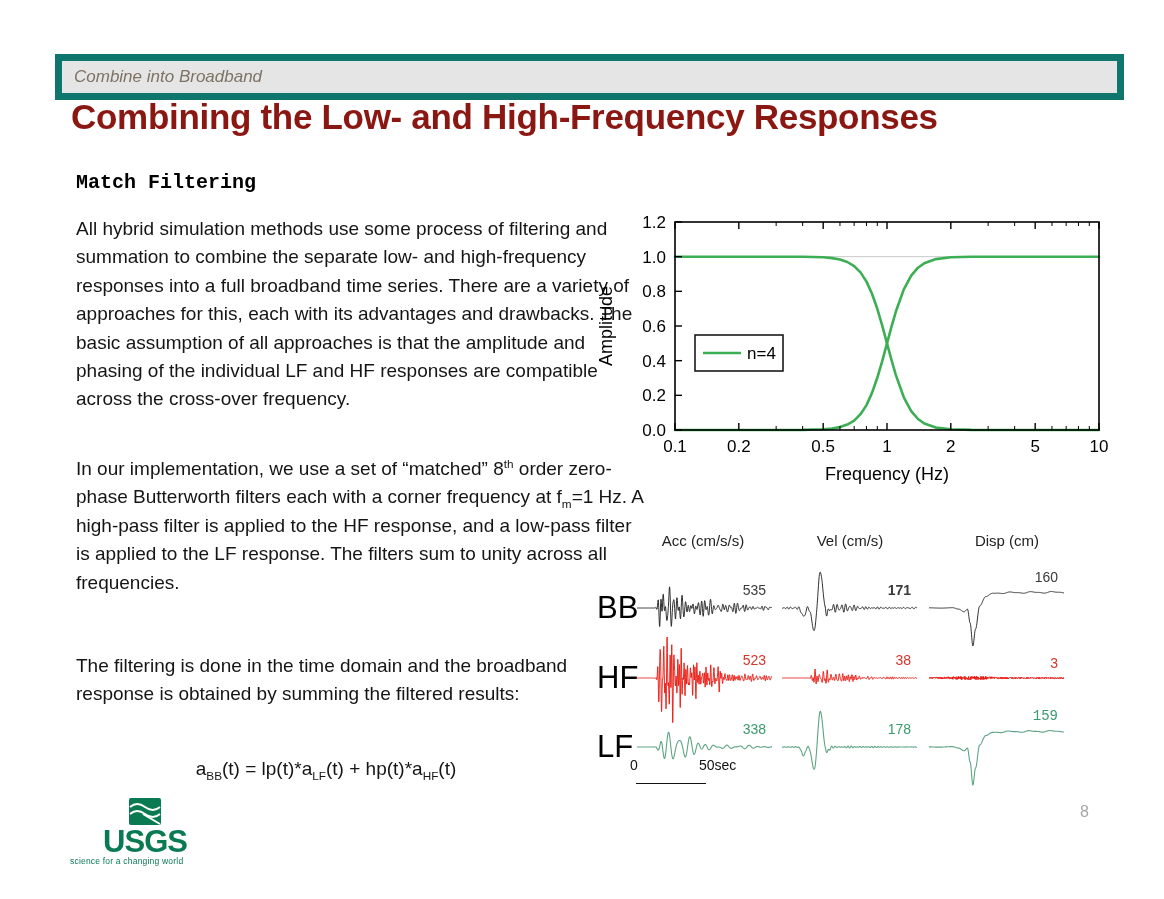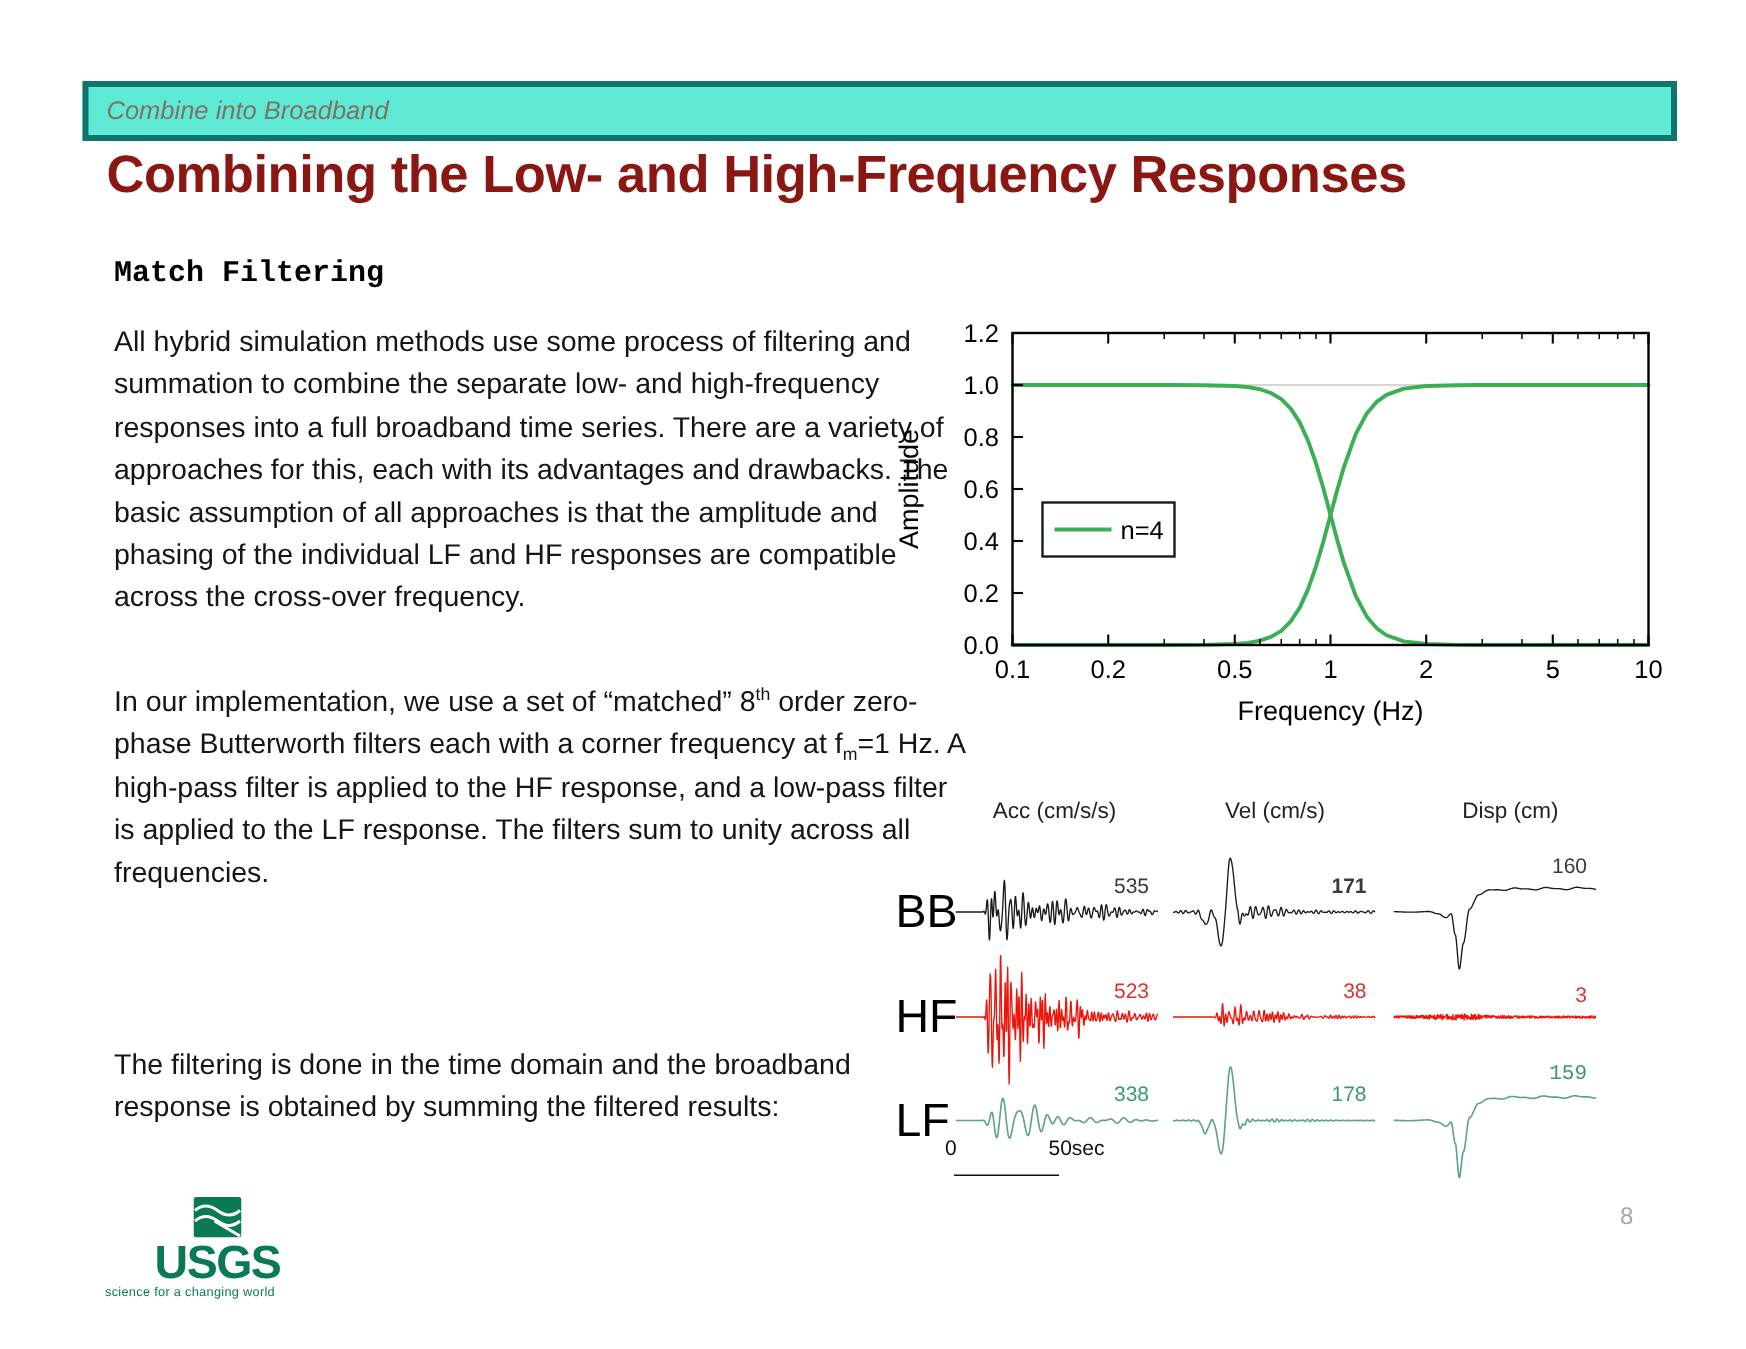--- a/index.html
+++ b/index.html
@@ -7,7 +7,7 @@
          font-family:"Liberation Sans",sans-serif;color:#151515;overflow:hidden;}
 
   .tab{position:absolute;left:55px;top:54px;width:1043px;height:32px;
-       background:#5eead4;border:4px solid #0f766e;display:flex;align-items:center;
+       background:#e5e5e5;border:7px solid #0f766e;display:flex;align-items:center;
        padding-left:12px;font-style:italic;font-size:17px;color:#7e7264;}
 
   .title{position:absolute;left:71px;top:97px;font-size:35px;font-weight:700;

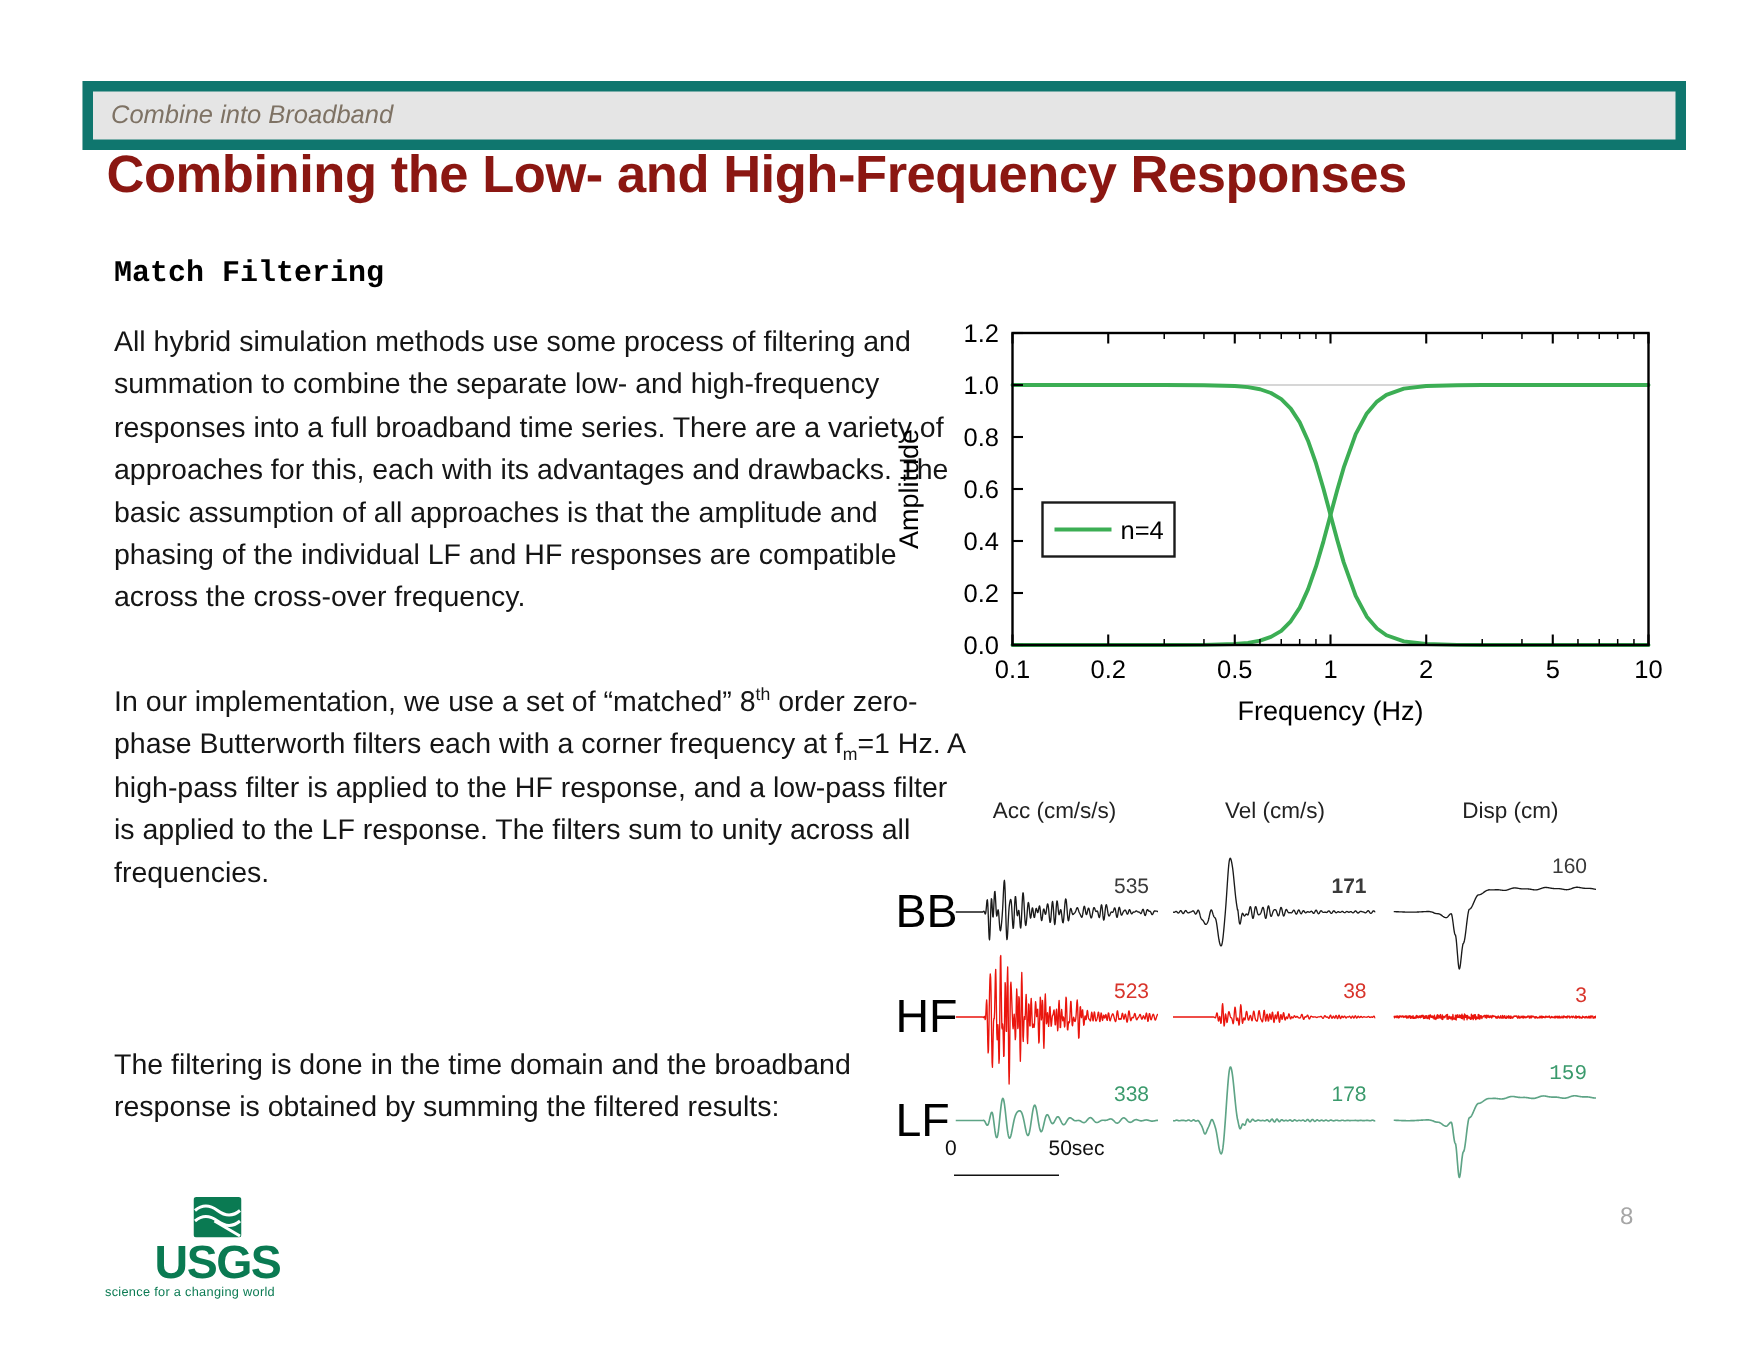--- a/index.html
+++ b/index.html
@@ -18,7 +18,7 @@
   .para{position:absolute;left:76px;font-size:19px;line-height:28.4px;color:#151515;}
   .p1{top:196px;width:560px;}
   .p2{top:436px;width:572px;}
-  .p3{top:673px;width:560px;margin-top:24px;}
+  .p3{top:628px;width:560px;margin-top:24px;}
 
   sub,sup{font-size:0.62em;line-height:0;}
   .formula-row{position:absolute;left:100px;top:616px;font-size:19px;display:flex;}

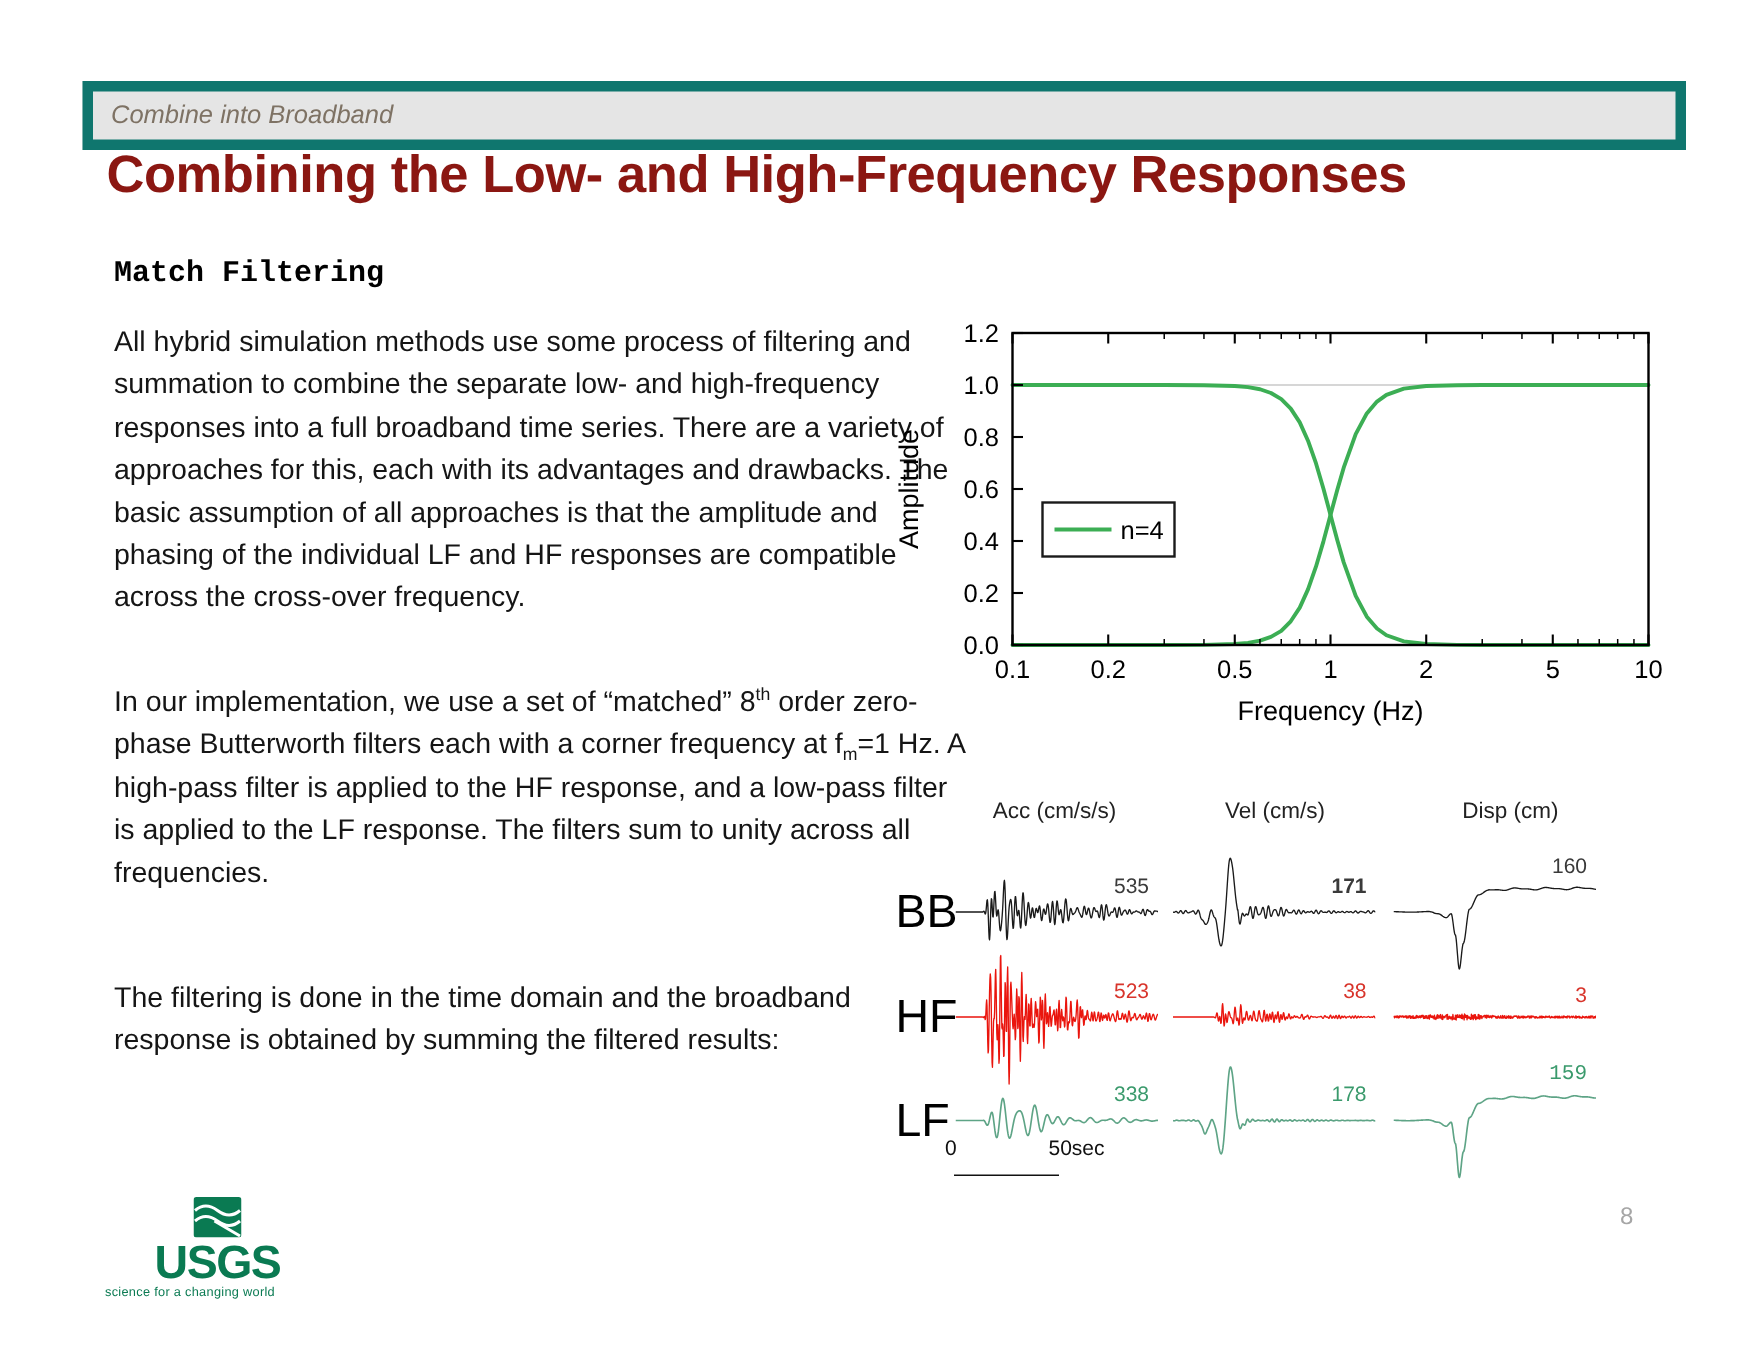--- a/index.html
+++ b/index.html
@@ -63,6 +63,7 @@
 
   <p class="para p3">The filtering is done in the time domain and the broadband response is obtained by summing the filtered results:</p>
 
+  <div class="formula-bb"><span>a</span><sub>BB</sub><span>(t) = lp(t)*a</span><sub>LF</sub><span>(t) + hp(t)*a</span><sub>HF</sub><span>(t)</span></div>
 
   <svg id="filter-chart" viewBox="0 0 540 300">
       <line x1="77" x2="501" y1="60.66666666666666" y2="60.66666666666666" stroke="#c9c9c9" stroke-width="1"></line>

